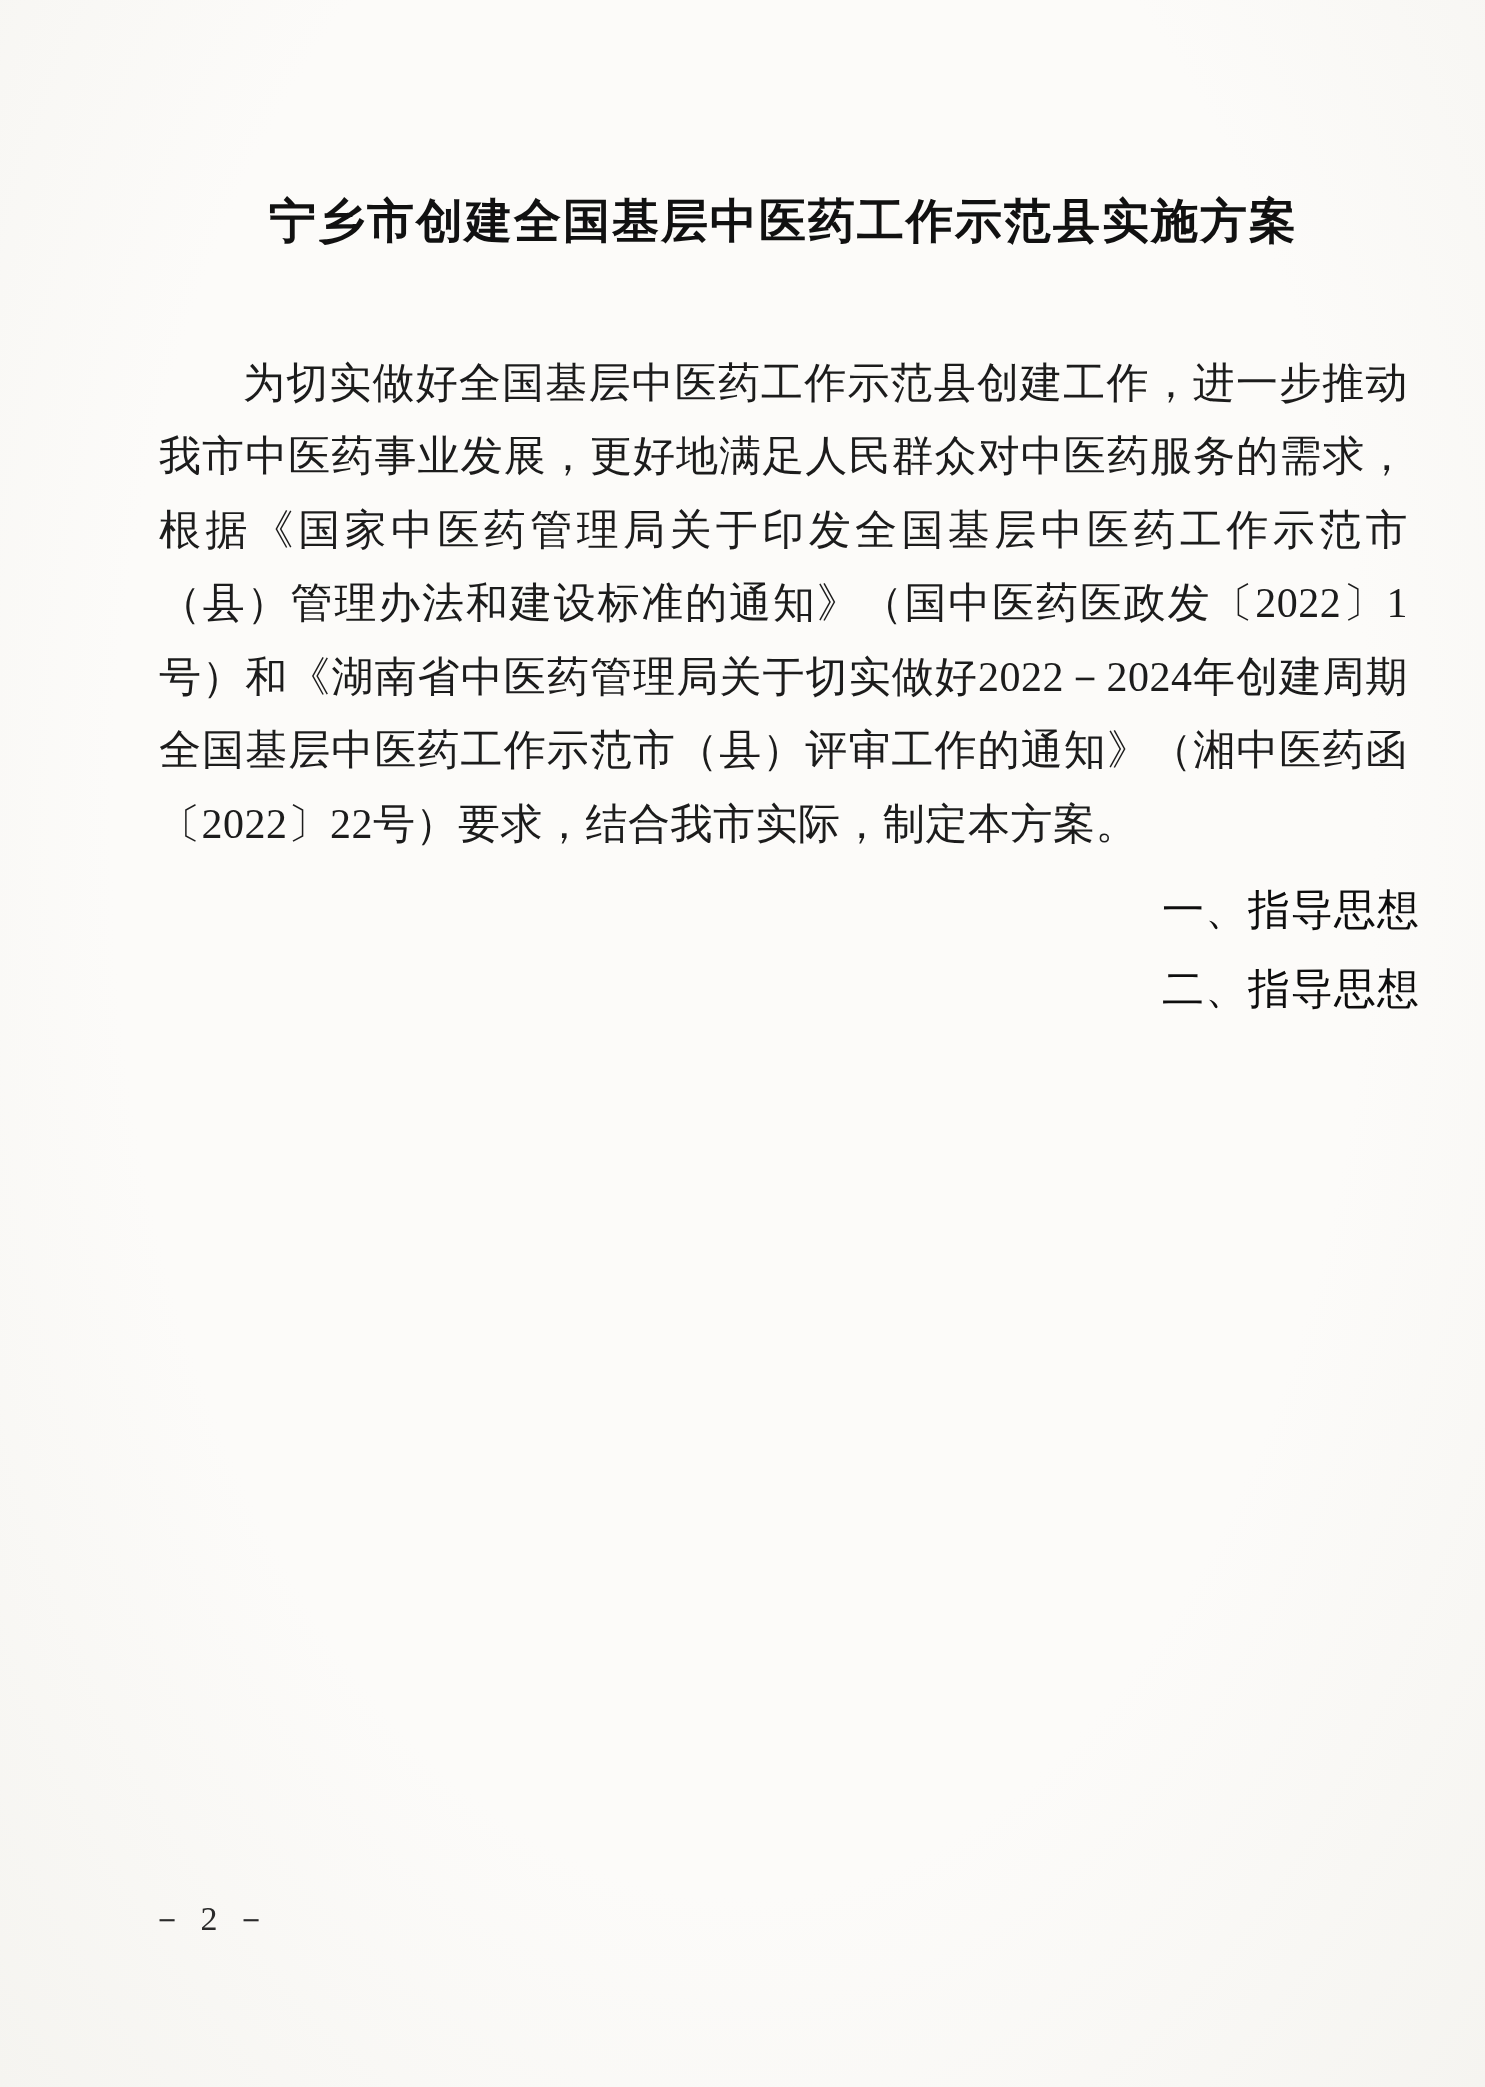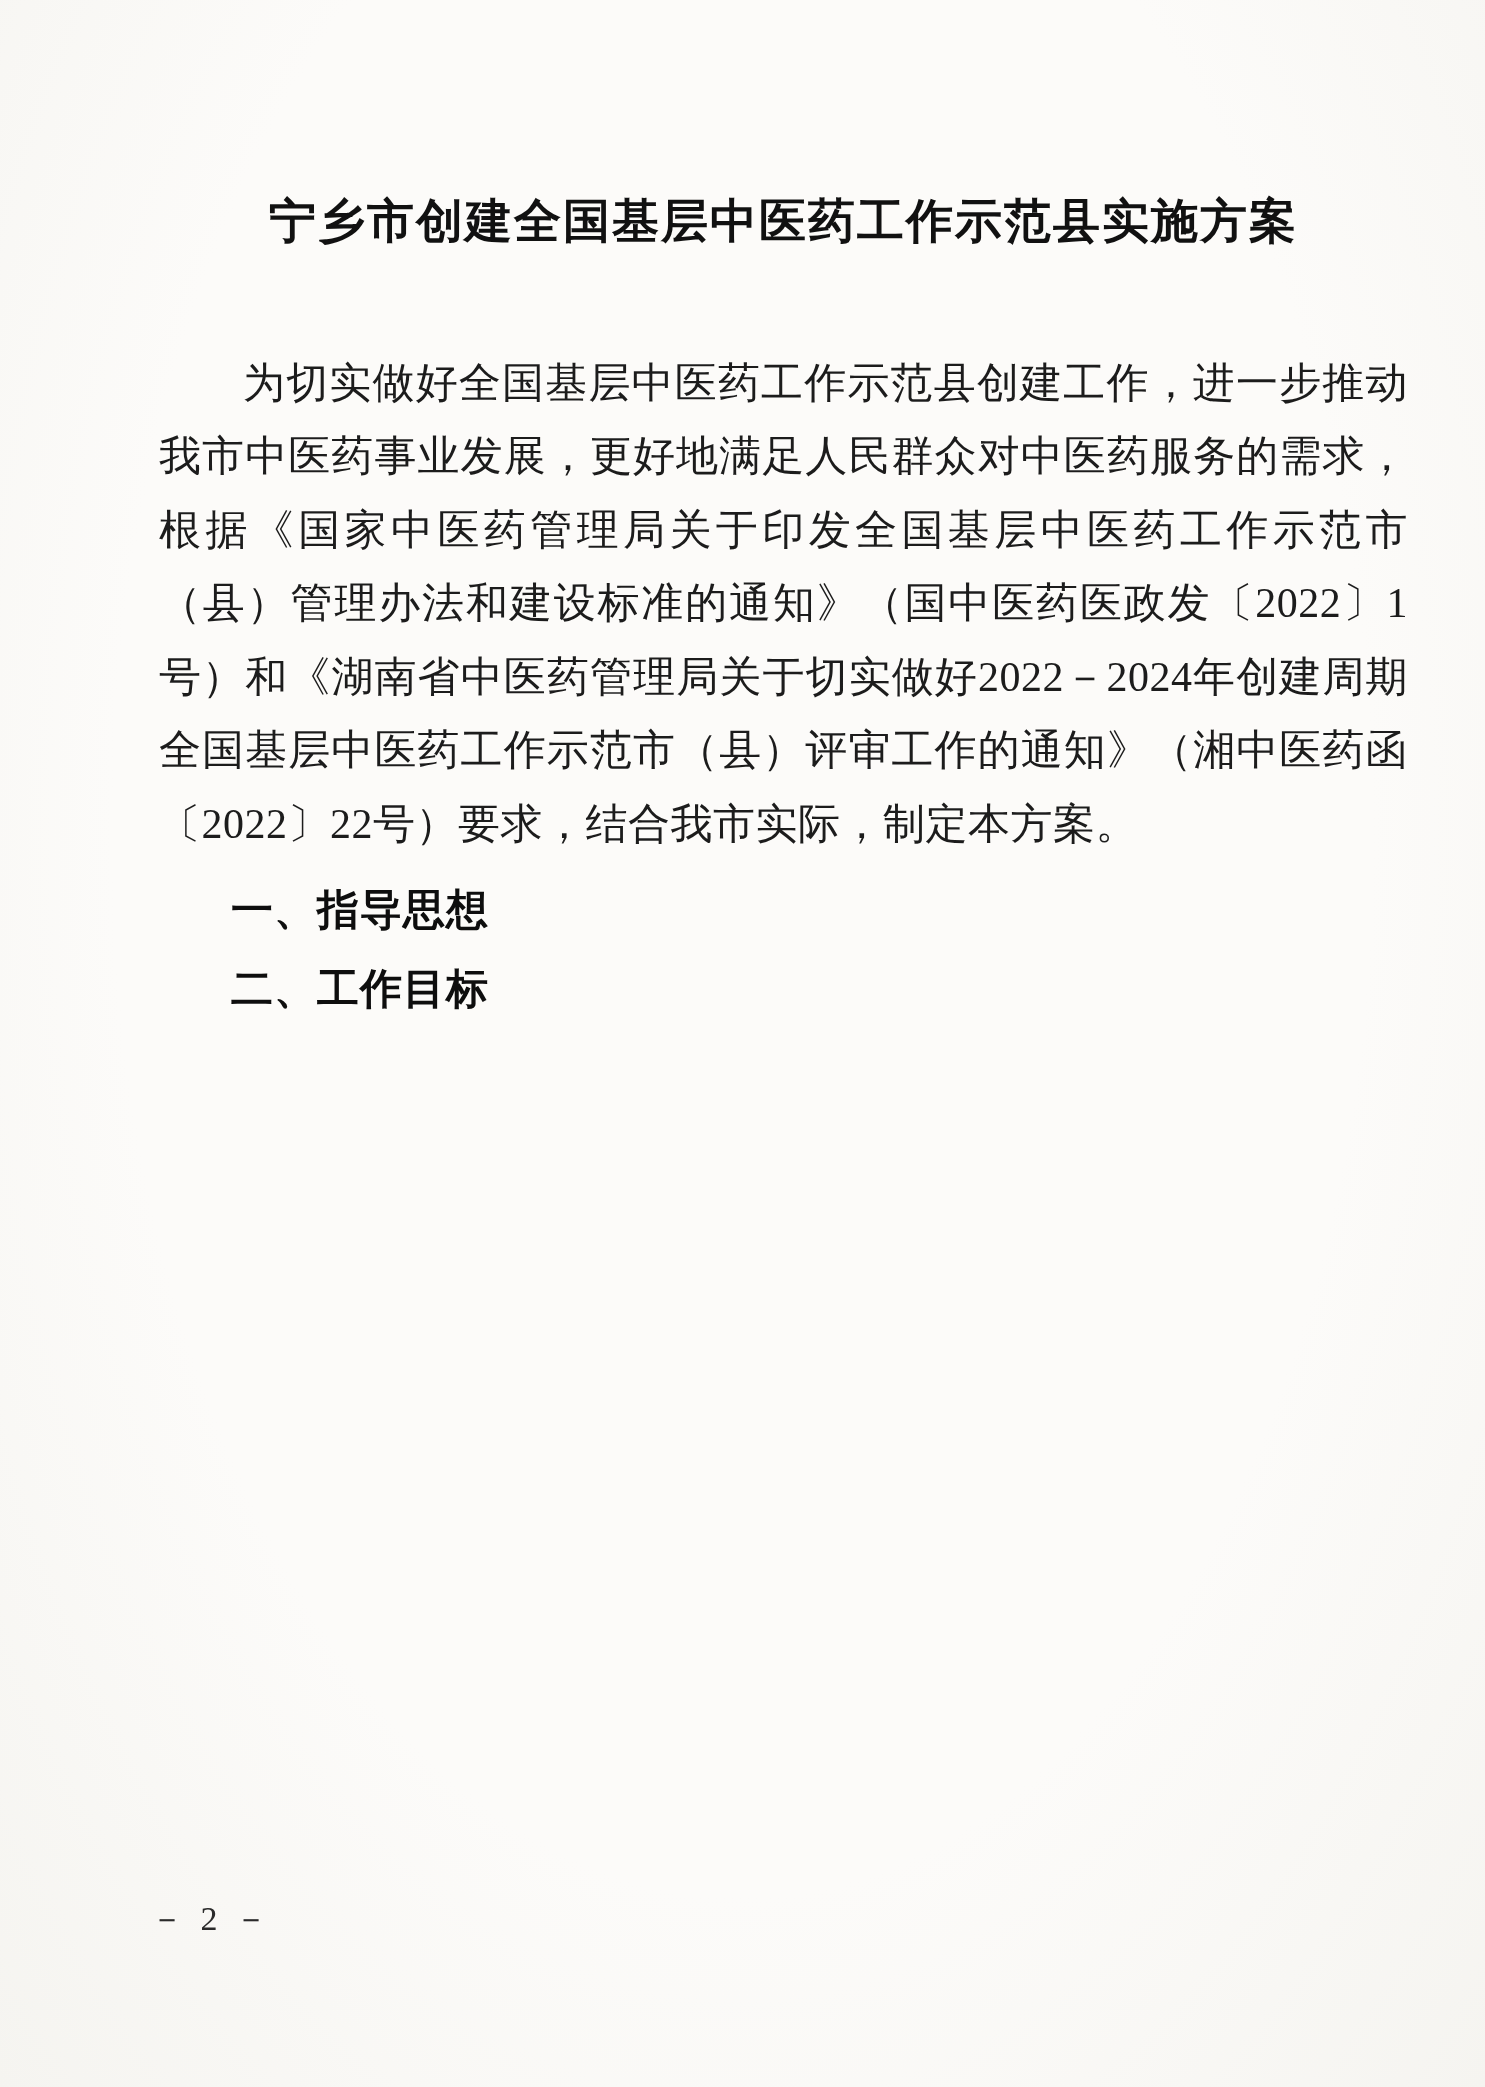--- a/index.html
+++ b/index.html
@@ -41,13 +41,14 @@
   }
   .heading {
     font-family: "Liberation Sans", "DejaVu Sans", sans-serif;
-    font-weight: 700;
+    font-weight: 400;
     font-size: 42px;
     line-height: 73.5px;
     text-indent: 2em;
     margin: 5px 0;
     color: #0e0e0e;
     letter-spacing: 1px;
+    text-align: right;
   }
   .page-footer {
     position: absolute;

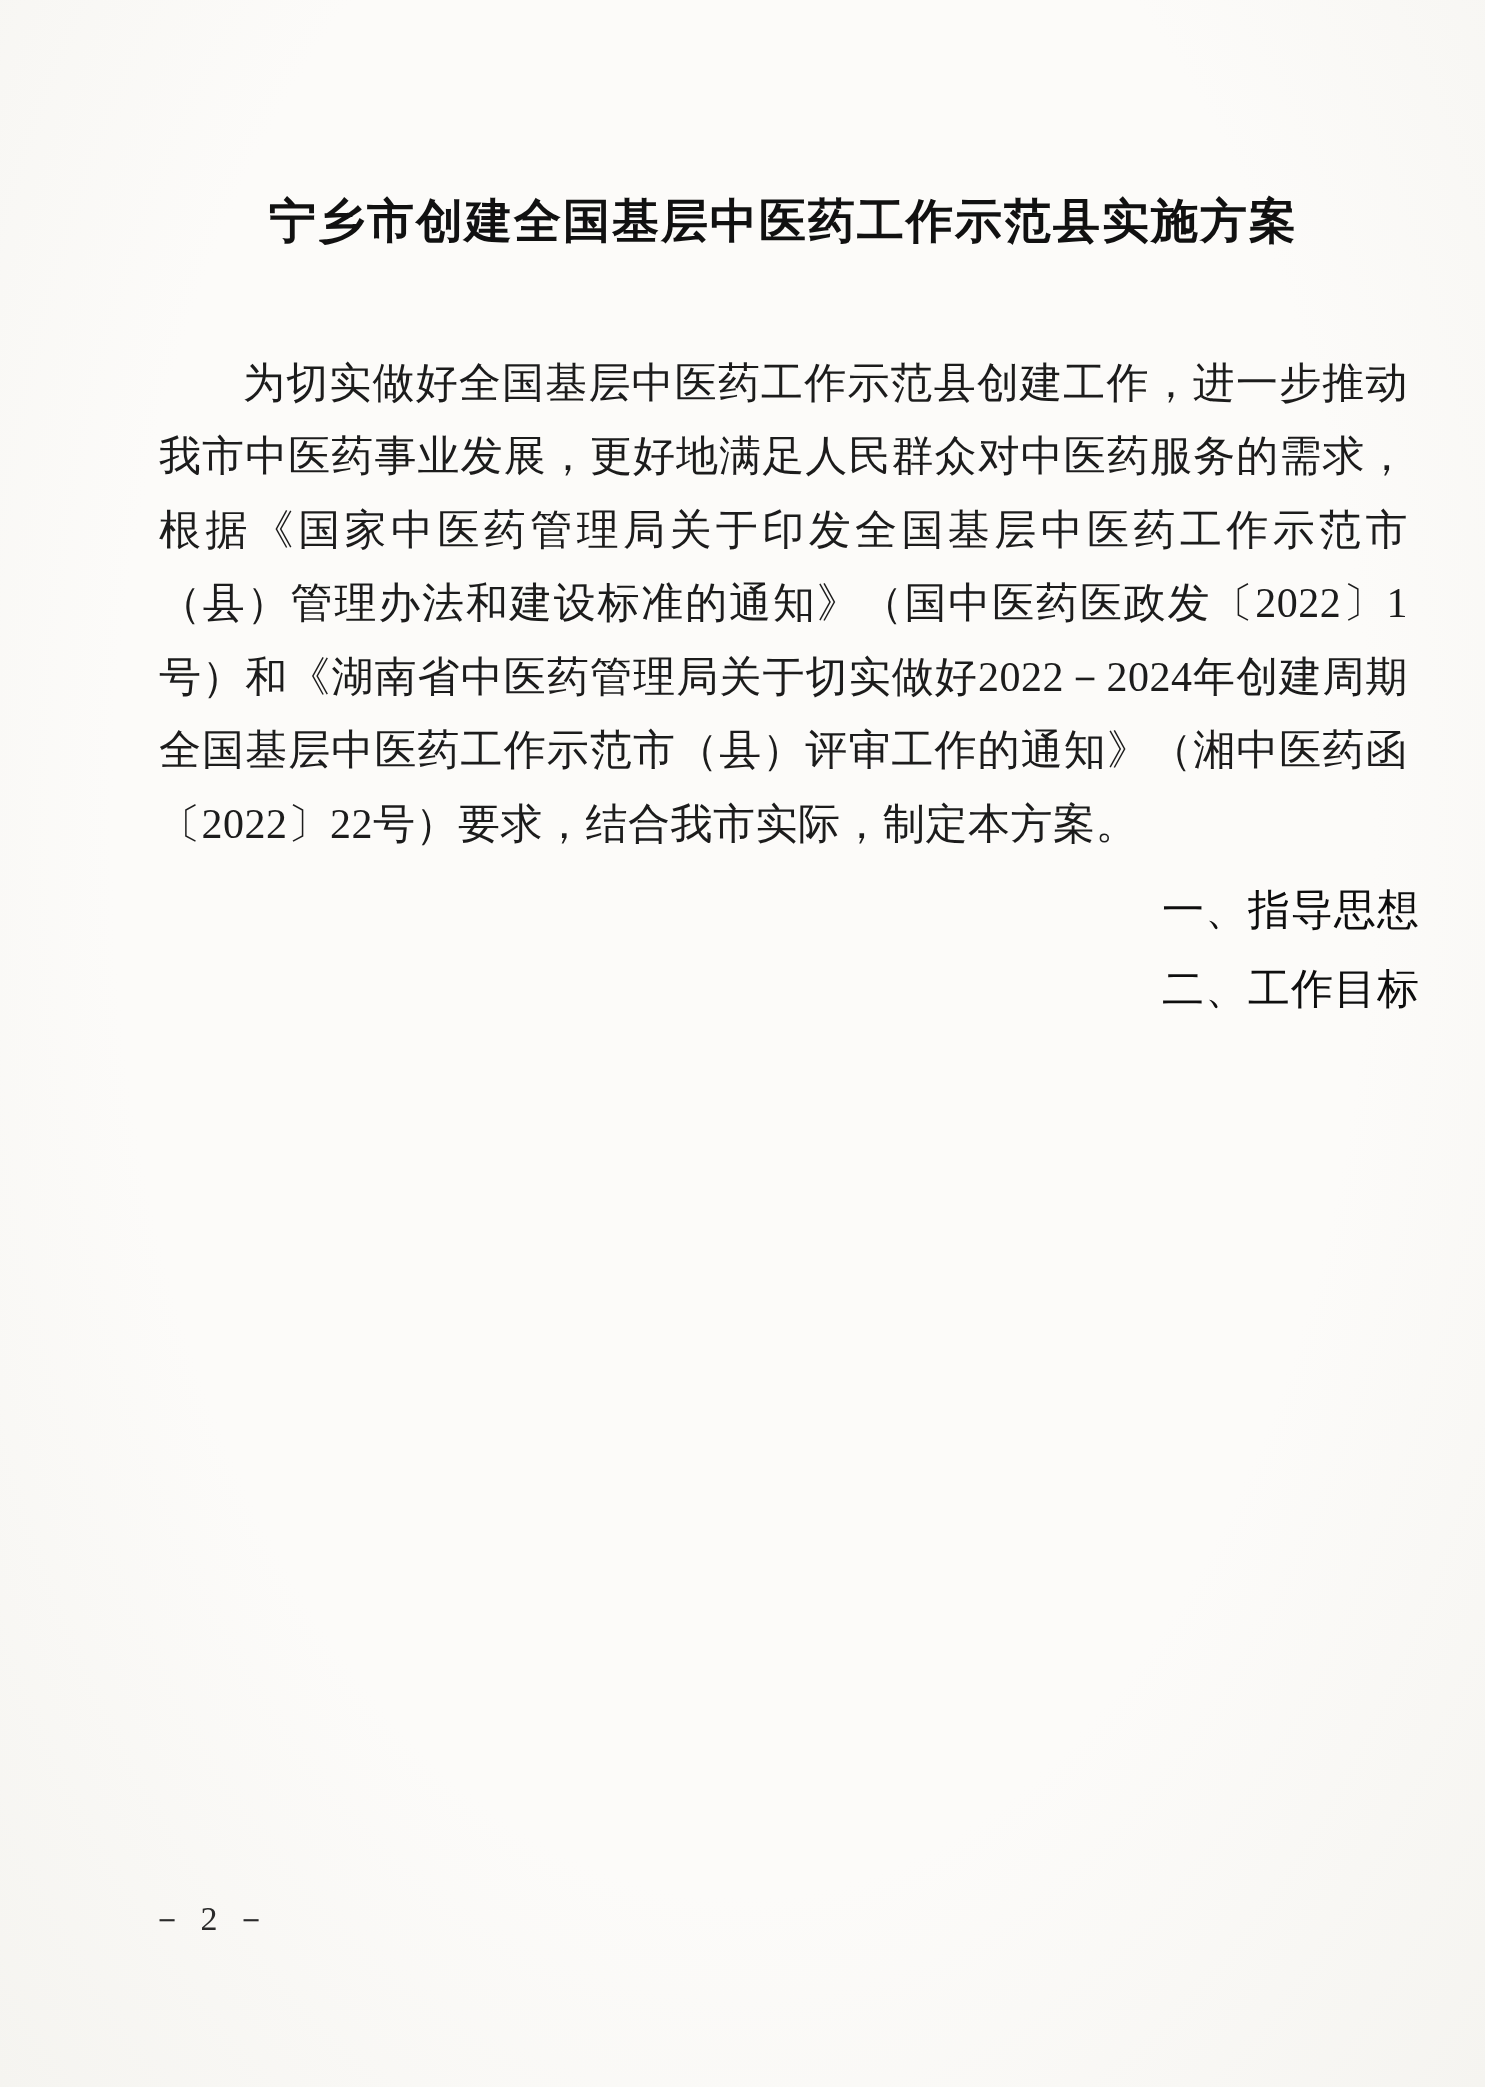--- a/index.html
+++ b/index.html
@@ -72,7 +72,7 @@
     <p class="heading">一、指导思想</p>
 
 
-    <p class="heading">二、工作目标</p>
+    <p class="heading">二、指导思想</p>
 
   </div>
 

